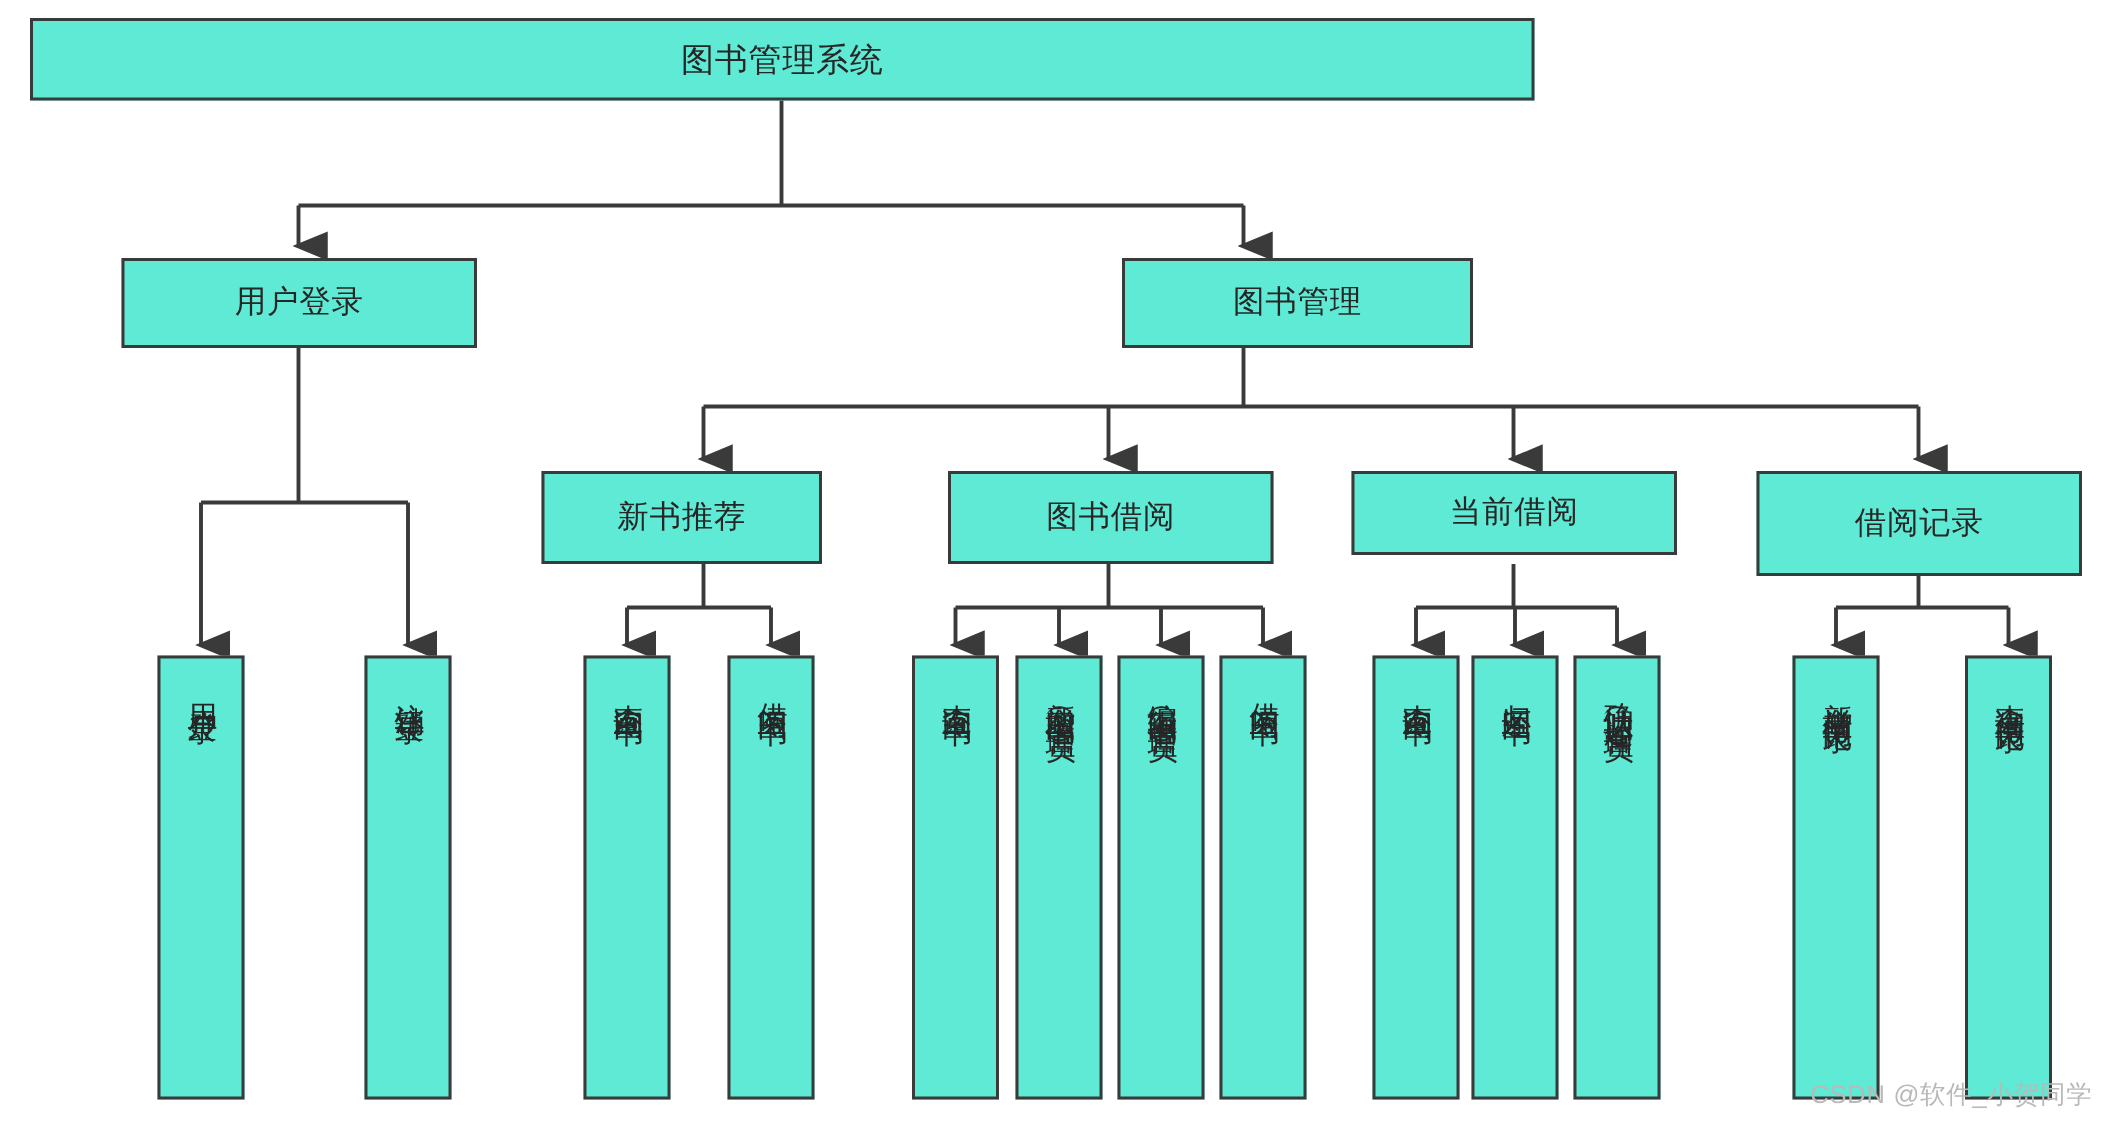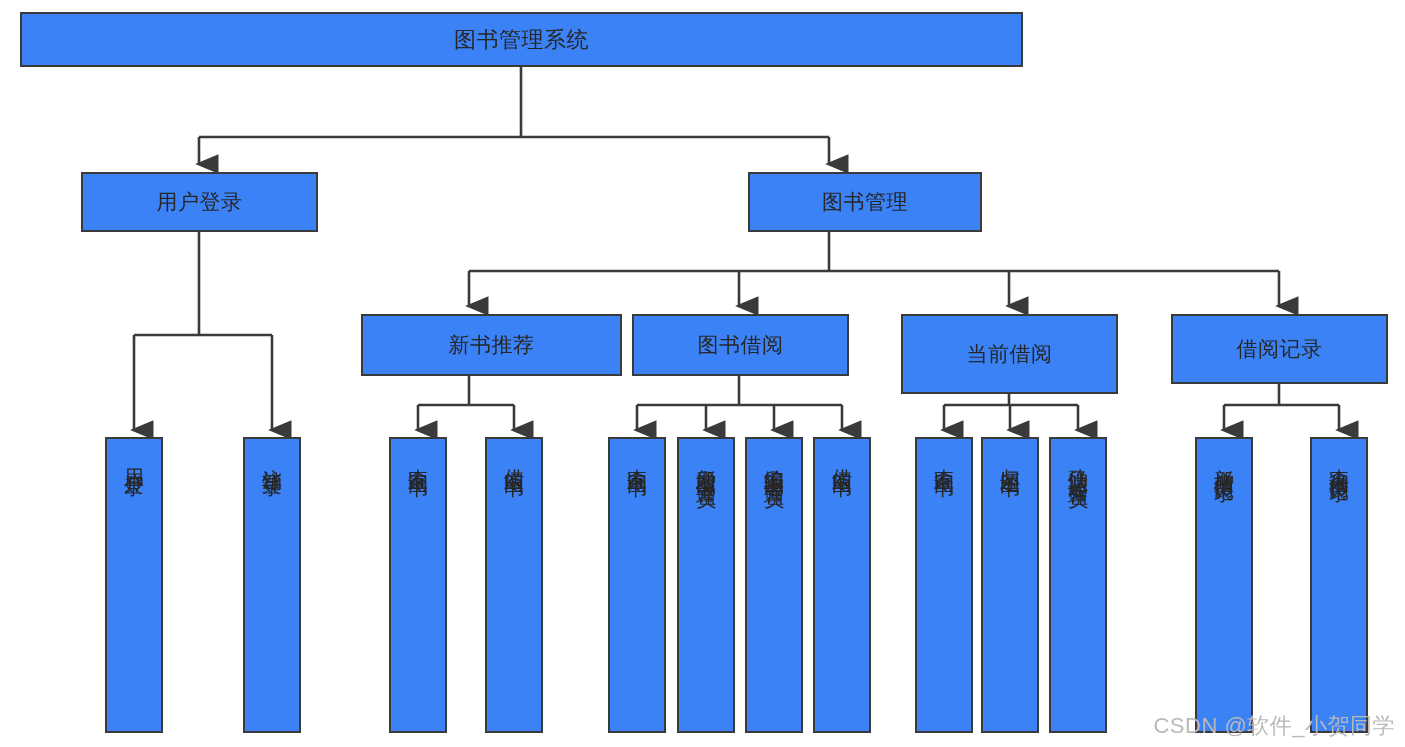--- a/index.html
+++ b/index.html
@@ -29,7 +29,7 @@
   .node {
     position: absolute;
     box-sizing: border-box;
-    background: #3b82f6;
+    background: #5eead4;
     border: 2.5px solid #3a3a3a;
     display: flex;
     align-items: center;

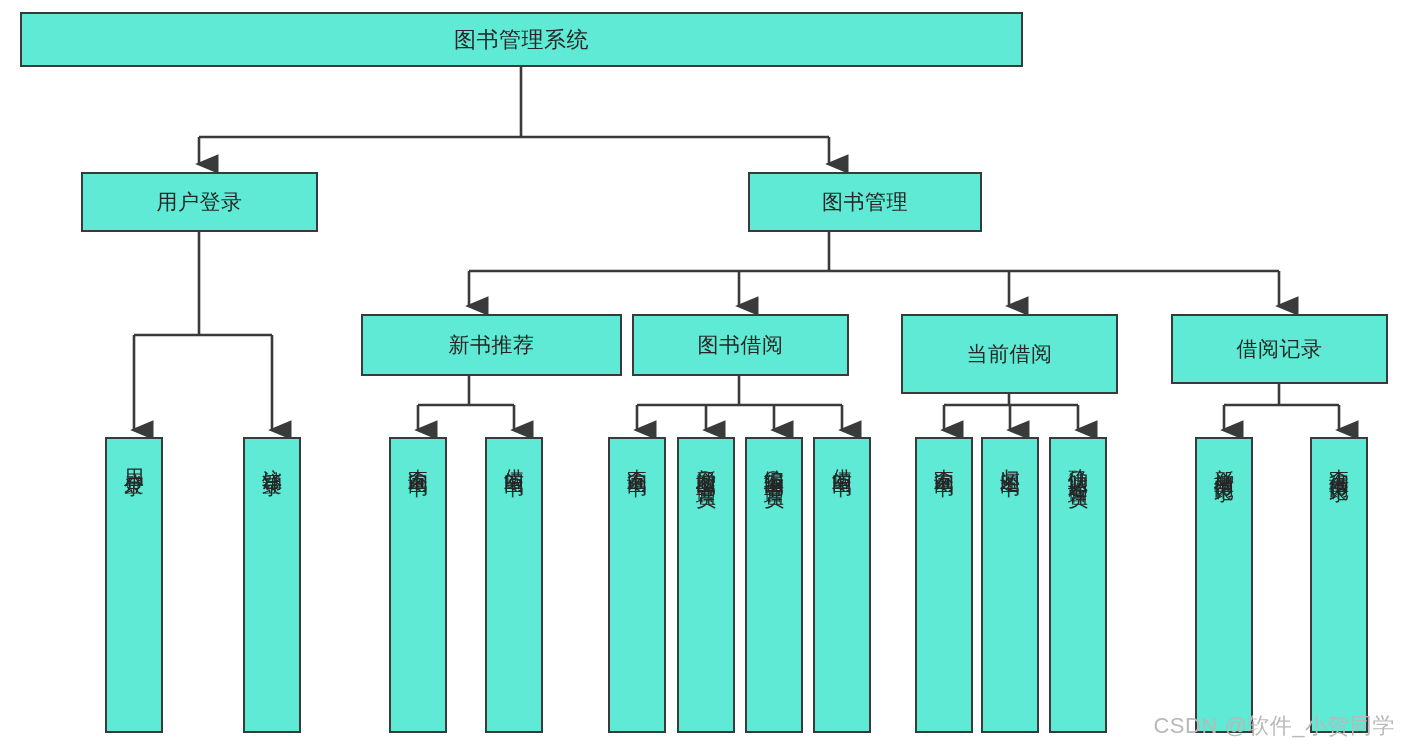--- a/index.html
+++ b/index.html
@@ -141,7 +141,7 @@
     <span class="label">图书管理</span>
   </div>
 
-  <div class="node horiz" style="left:361px; top:314px; width:261px; height:62px;">
+  <div class="node horiz" style="left:361px; top:314px; width:187px; height:62px;">
     <span class="label">新书推荐</span>
   </div>
   <div class="node horiz" style="left:632px; top:314px; width:217px; height:62px;">

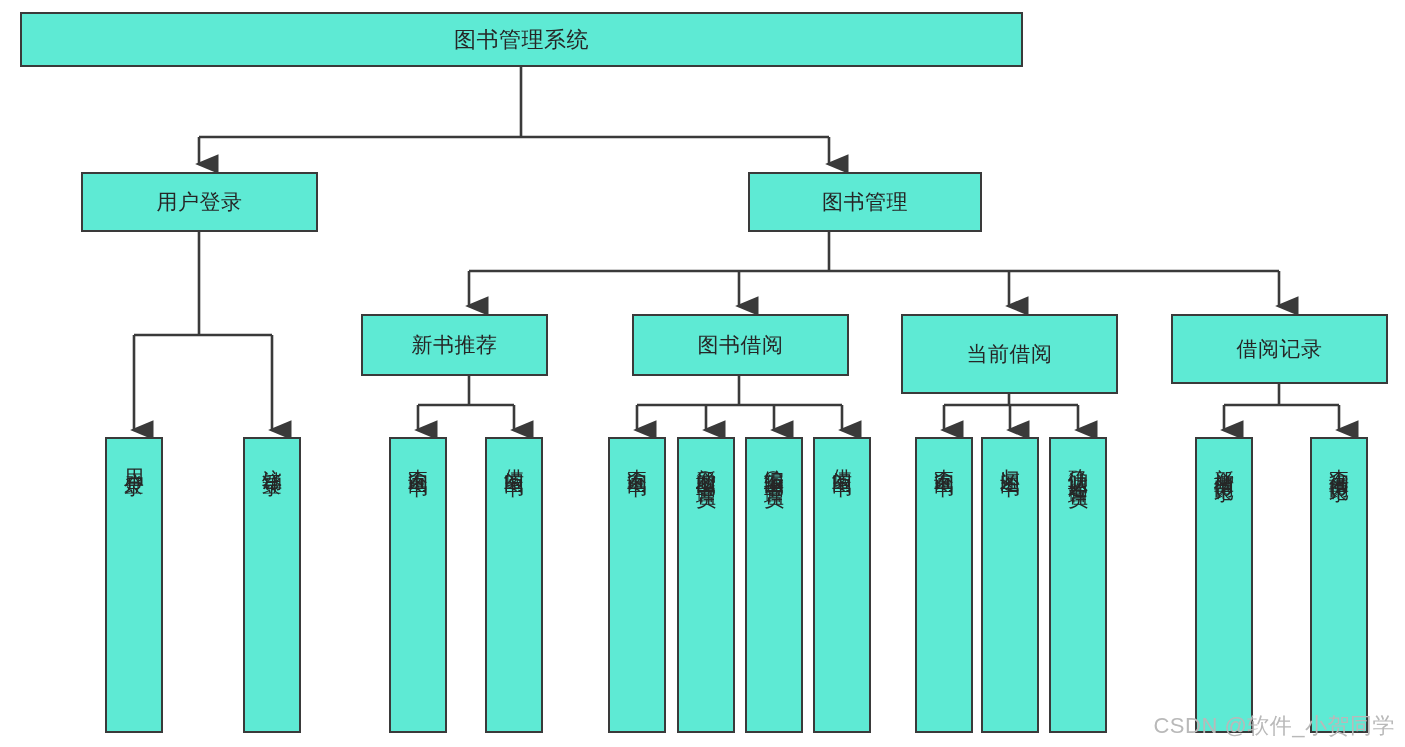--- a/index.html
+++ b/index.html
@@ -147,7 +147,7 @@
   <div class="node horiz" style="left:632px; top:314px; width:217px; height:62px;">
     <span class="label">图书借阅</span>
   </div>
-  <div class="node horiz" style="left:901px; top:314px; width:217px; height:80px;">
+  <div class="node horiz" style="left:901px; top:314px; width:217px; height:56px;">
     <span class="label">当前借阅</span>
   </div>
   <div class="node horiz" style="left:1171px; top:314px; width:217px; height:70px;">

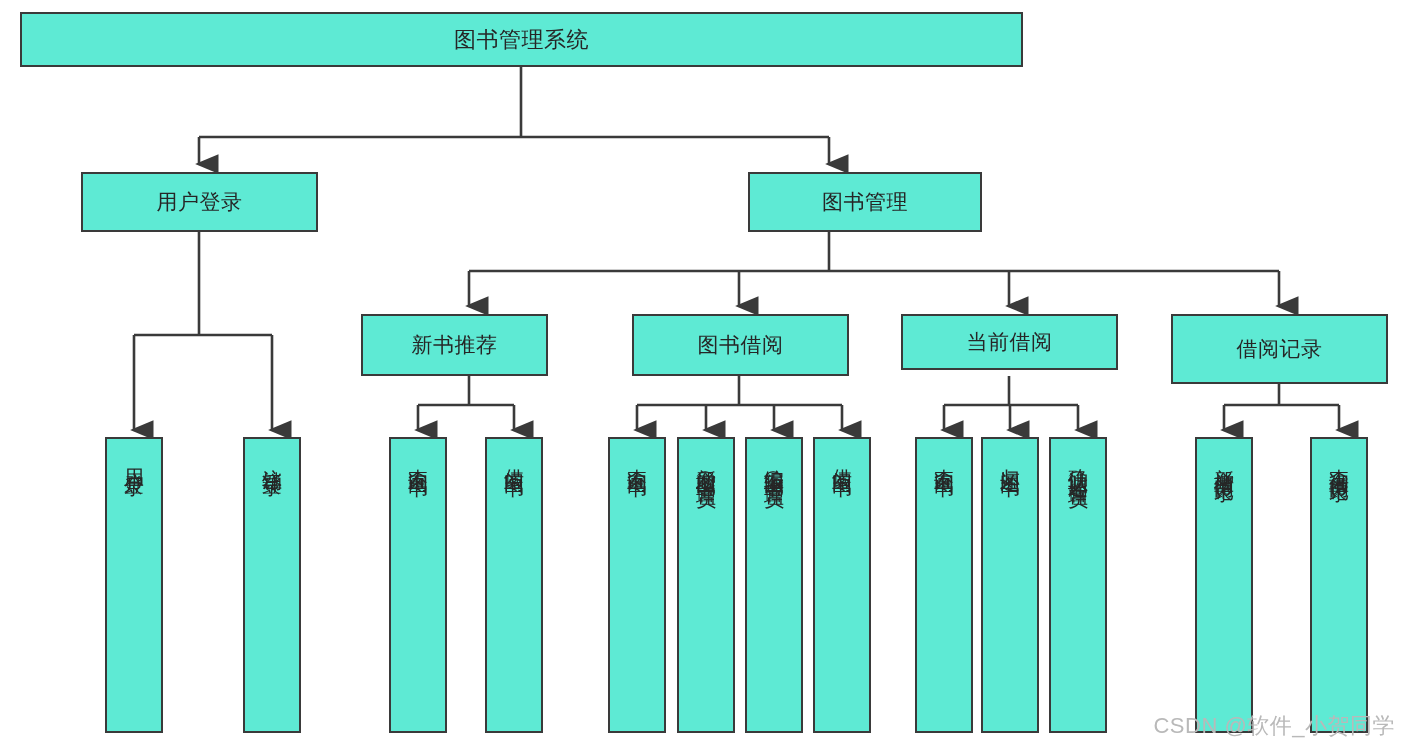--- a/index.html
+++ b/index.html
@@ -68,7 +68,7 @@
     position: absolute;
     right: 10px;
     bottom: 6px;
-    font-size: 22px;
+    font-size: 17px;
     color: #b9b9b9;
     letter-spacing: 0.5px;
     white-space: nowrap;

